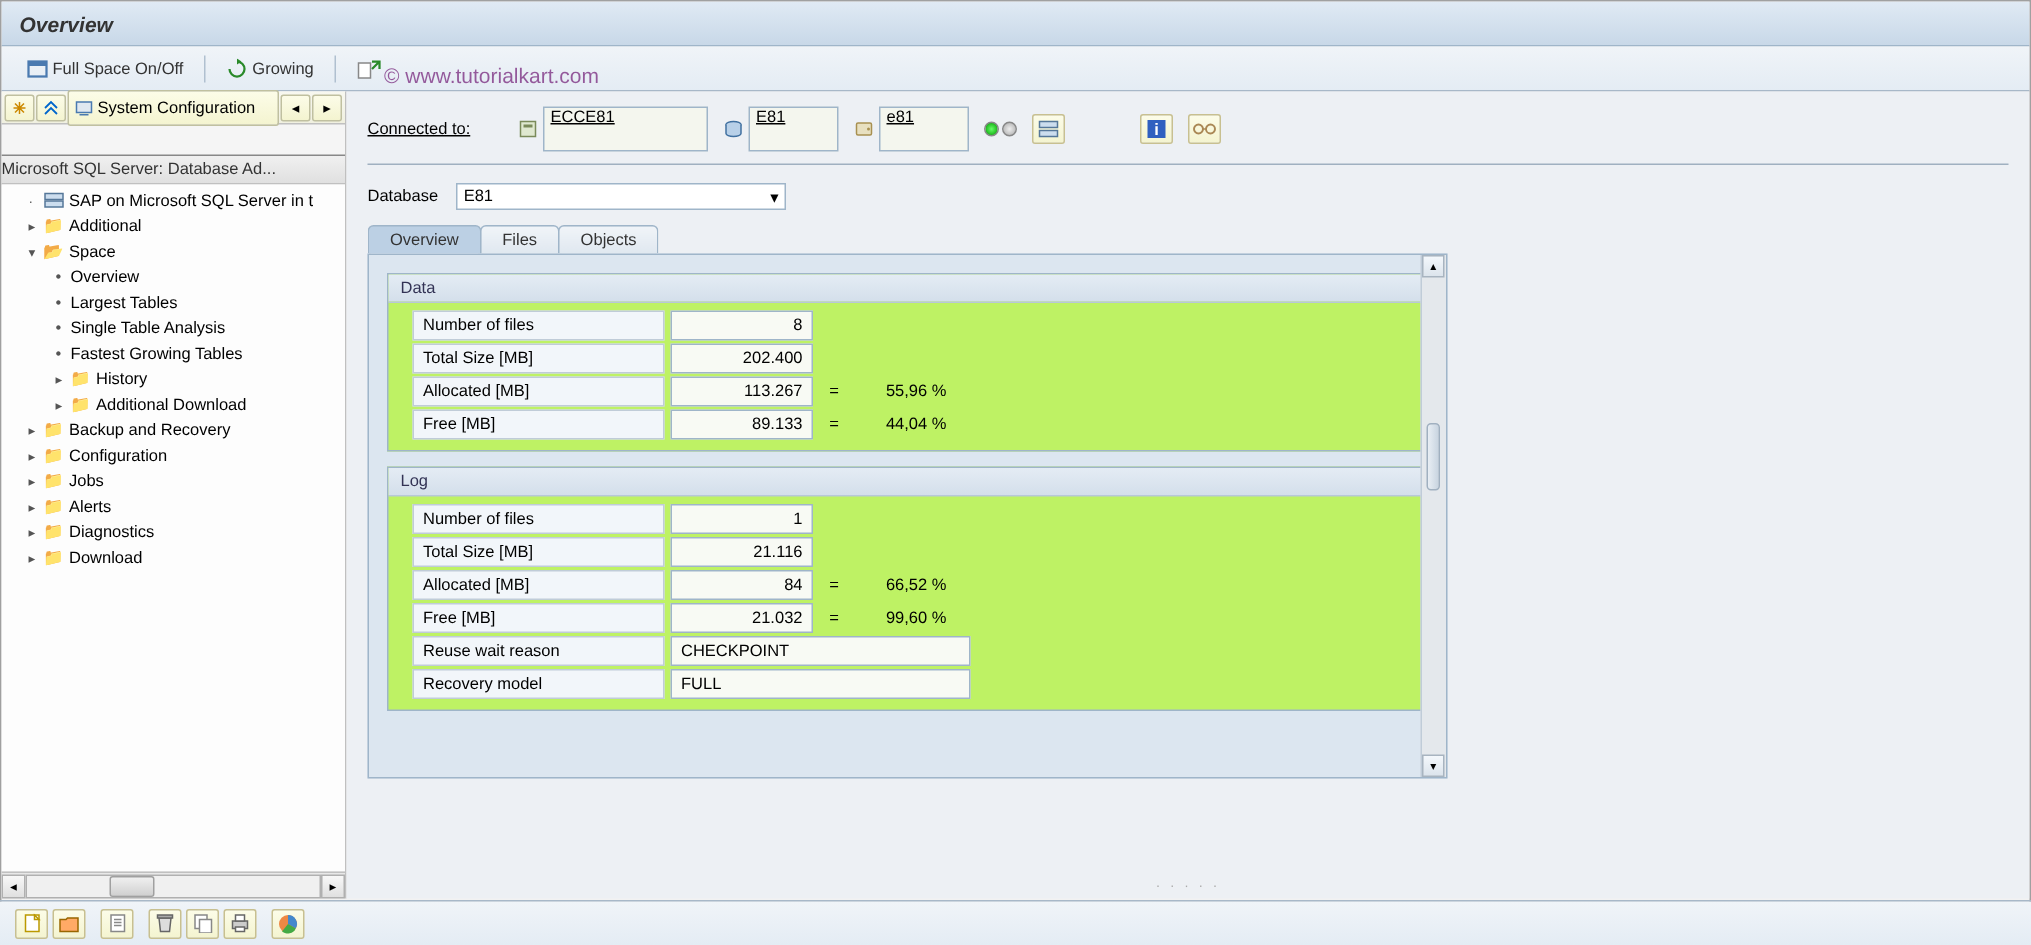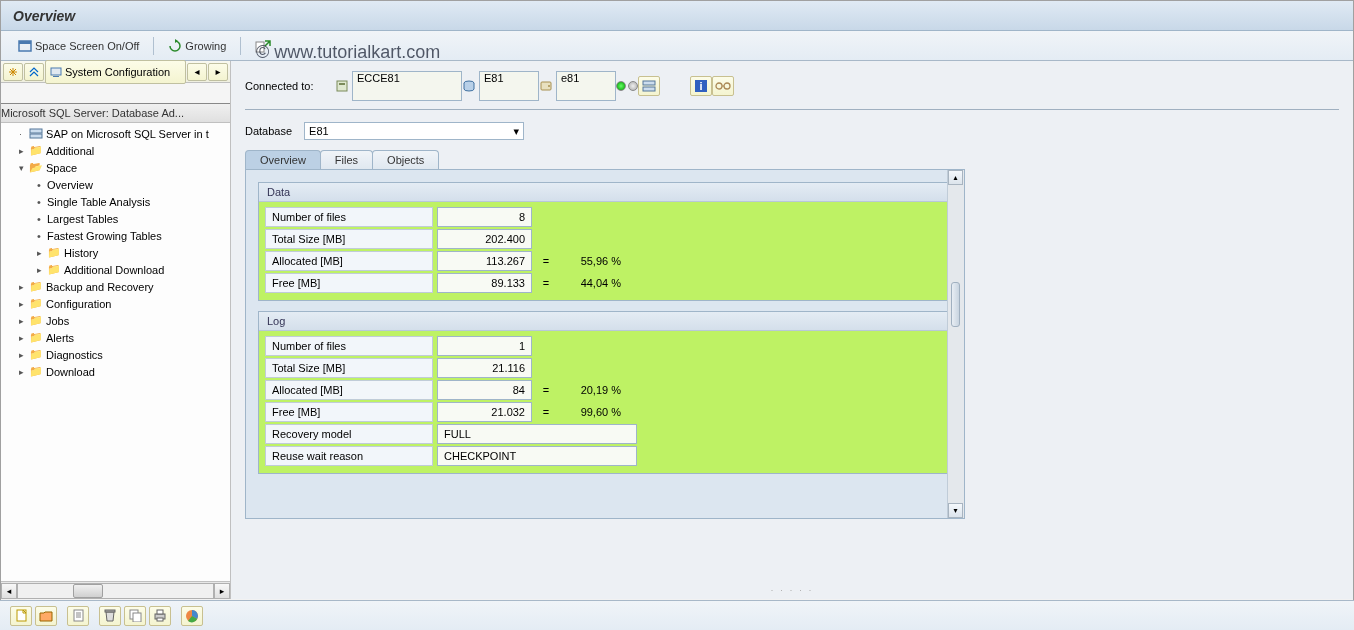--- a/index.html
+++ b/index.html
@@ -103,7 +103,7 @@
           <rect x="1" y="1" width="12" height="3" fill="#4a7ab0"></rect>
         </svg>
       </span>
-    <span>Space Screen On/Off</span>
+    <span>Full Space On/Off</span>
   </button>
   <span class="toolbar-sep"></span>
   <button class="toolbar-btn">

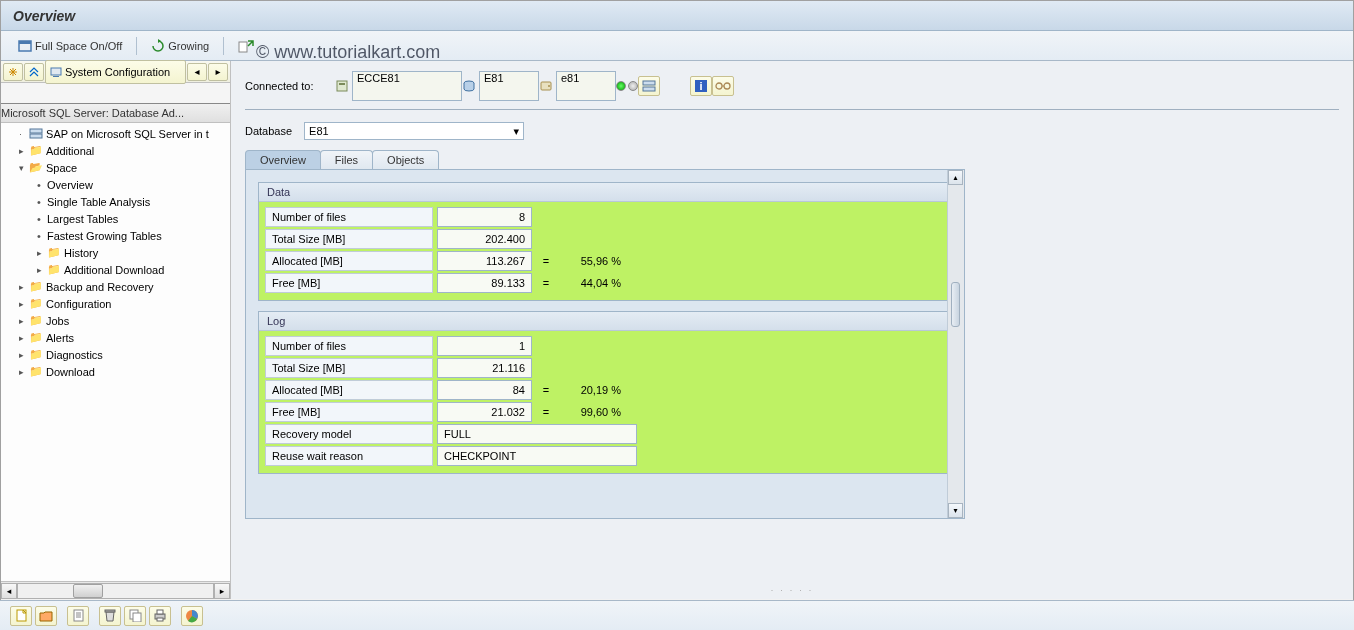--- a/index.html
+++ b/index.html
@@ -84,7 +84,7 @@
 
 .bottom-bar { position: absolute; bottom: 0; left: 0; right: 0; height: 30px; background: linear-gradient(#f0f4f8,#e4ecf4); border-top: 1px solid #a8b8c8; display: flex; align-items: center; padding: 0 10px; gap: 3px; }
 
-.watermark { position: absolute; top: 42px; left: 256px; font-size: 18px; color: #0f172a; font-weight: 500; opacity: 0.7; pointer-events: none; }
+.watermark { position: absolute; top: 42px; left: 256px; font-size: 14px; color: #701a75; font-weight: 500; opacity: 0.7; pointer-events: none; }
 
 svg { display: block; }
 </style>

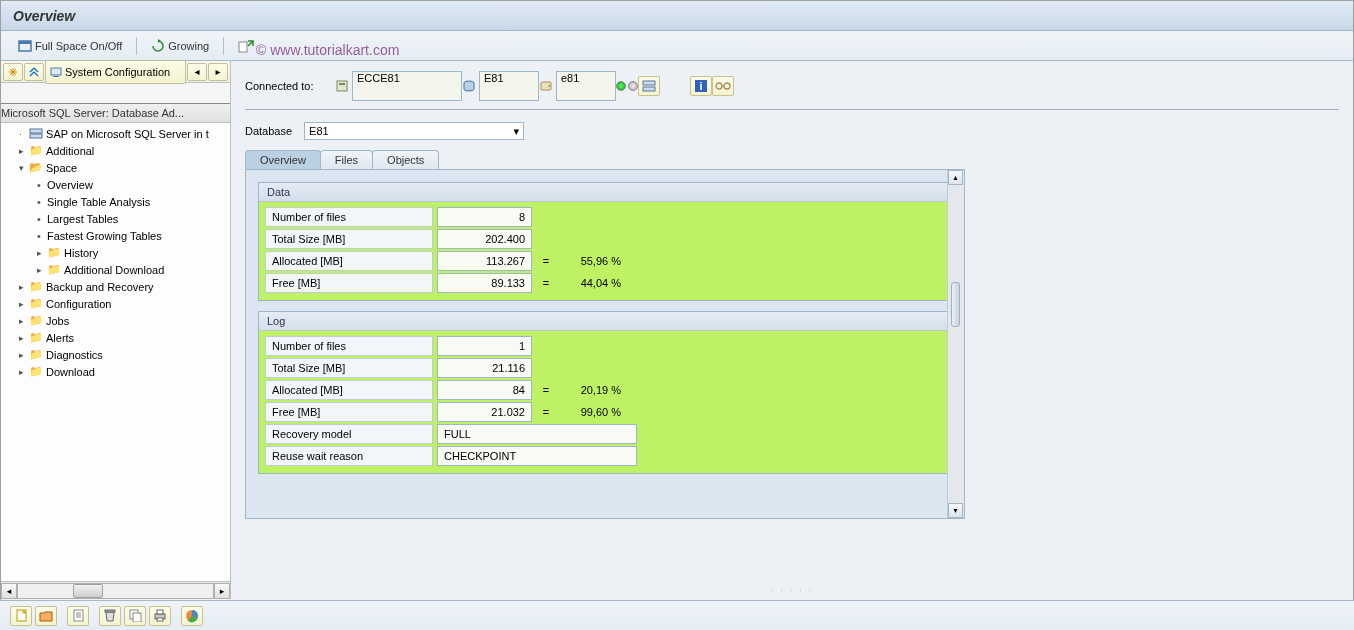--- a/index.html
+++ b/index.html
@@ -42,7 +42,7 @@
 
 
 .content { flex: 1; background: #edf0f4; padding: 10px 14px 6px 14px; position: relative; }
-.conn-row { display: flex; align-items: center; padding-bottom: 8px; border-bottom: 1px solid #a0b0c0; }
+.conn-row { display: flex; align-items: center; gap: 10px; padding-bottom: 8px; border-bottom: 1px solid #a0b0c0; text-decoration: underline; }
 .conn-label { width: 90px; }
 .conn-field { display: inline-flex; align-items: center; gap: 3px; }
 .conn-input { height: 30px; border: 1px solid #9fb5c9; background: #f4f6ee; padding: 0 4px; }

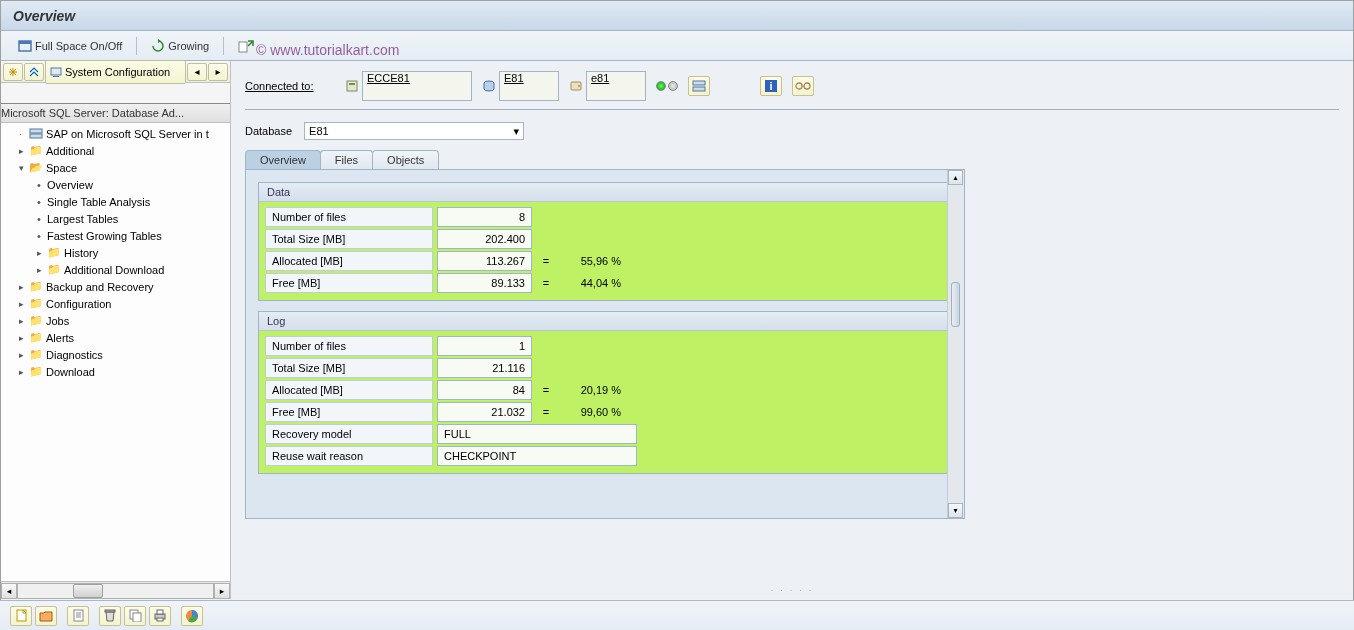--- a/index.html
+++ b/index.html
@@ -179,11 +179,11 @@
         </div>
       <div class="tree-node indent-2">
           <span class="tree-toggle dot"></span>
+          <span>Largest Tables</span>
+        </div>
+      <div class="tree-node indent-2">
+          <span class="tree-toggle dot"></span>
           <span>Single Table Analysis</span>
-        </div>
-      <div class="tree-node indent-2">
-          <span class="tree-toggle dot"></span>
-          <span>Largest Tables</span>
         </div>
       <div class="tree-node indent-2">
           <span class="tree-toggle dot"></span>

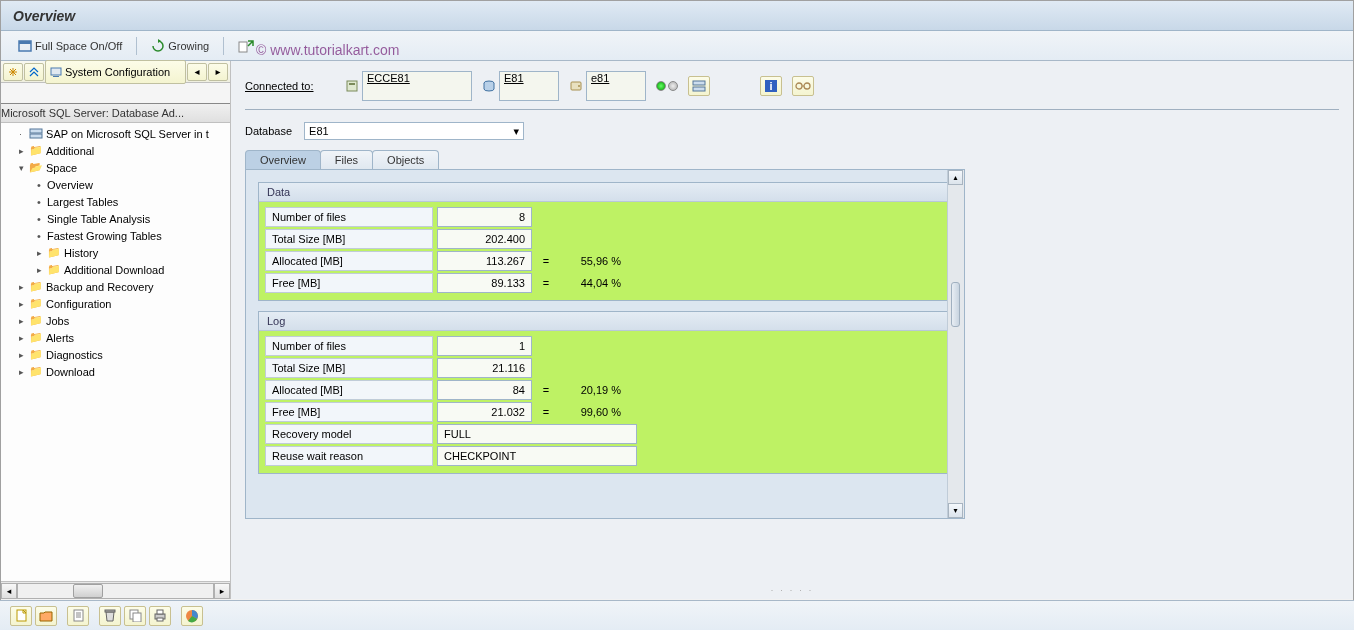--- a/index.html
+++ b/index.html
@@ -65,7 +65,7 @@
 
 .group { border: 1px solid #9fb5c9; background: #bef264; margin-bottom: 10px; }
 .group-title { background: linear-gradient(#e4ecf4,#d4dfeb); padding: 3px 8px; border-bottom: 1px solid #b8c8d8; color: #335; }
-.group-body { padding: 4px 6px 6px 6px; }
+.group-body { padding: 4px 6px 6px 16px; }
 .data-row { display: flex; align-items: center; height: 22px; }
 .data-label { width: 168px; border: 1px solid #c0ccd8; background: #f2f6fa; padding: 2px 6px; margin-right: 4px; height: 20px; display: flex; align-items: center; }
 .data-value { width: 95px; border: 1px solid #9fb5c9; background: #f8faf4; padding: 2px 6px; text-align: right; height: 20px; display: flex; align-items: center; justify-content: flex-end; margin-right: 8px; }

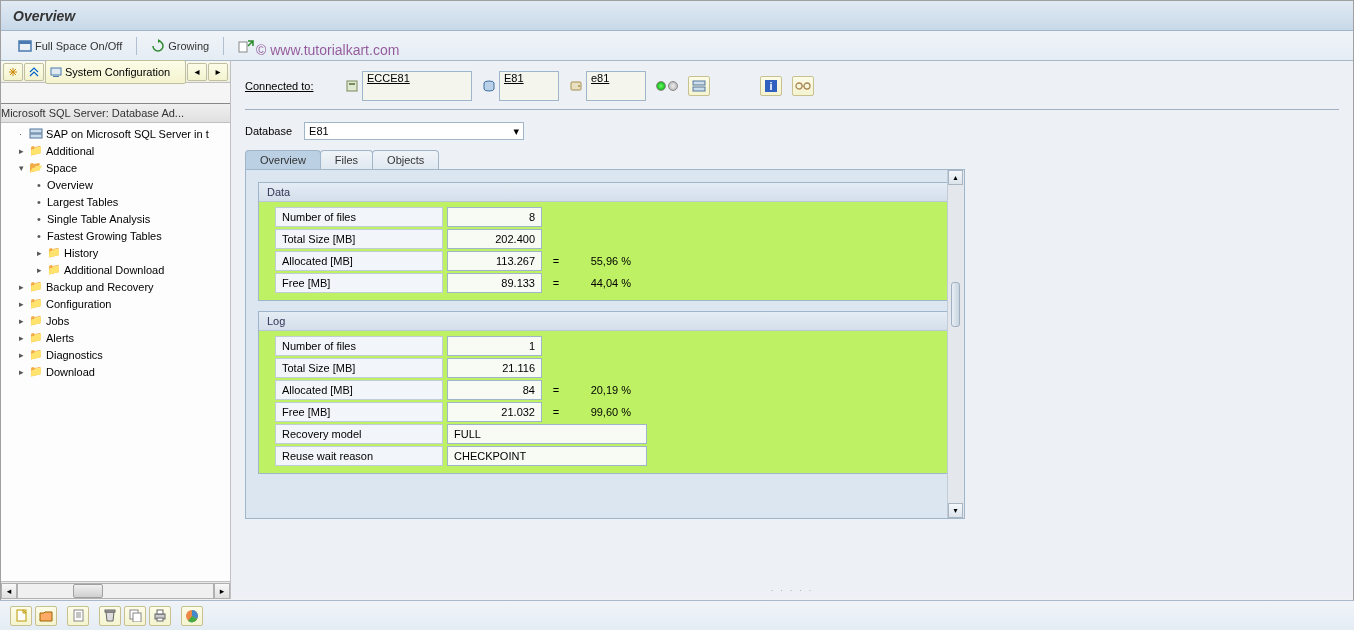--- a/index.html
+++ b/index.html
@@ -353,7 +353,7 @@
             <div class="data-label">Allocated [MB]</div>
             <div class="data-value">84</div>
             <div class="data-eq">=</div>
-            <div class="data-pct">20,19 %</div>
+            <div class="data-pct">66,52 %</div>
           </div>
           <div class="data-row">
             <div class="data-label">Free [MB]</div>

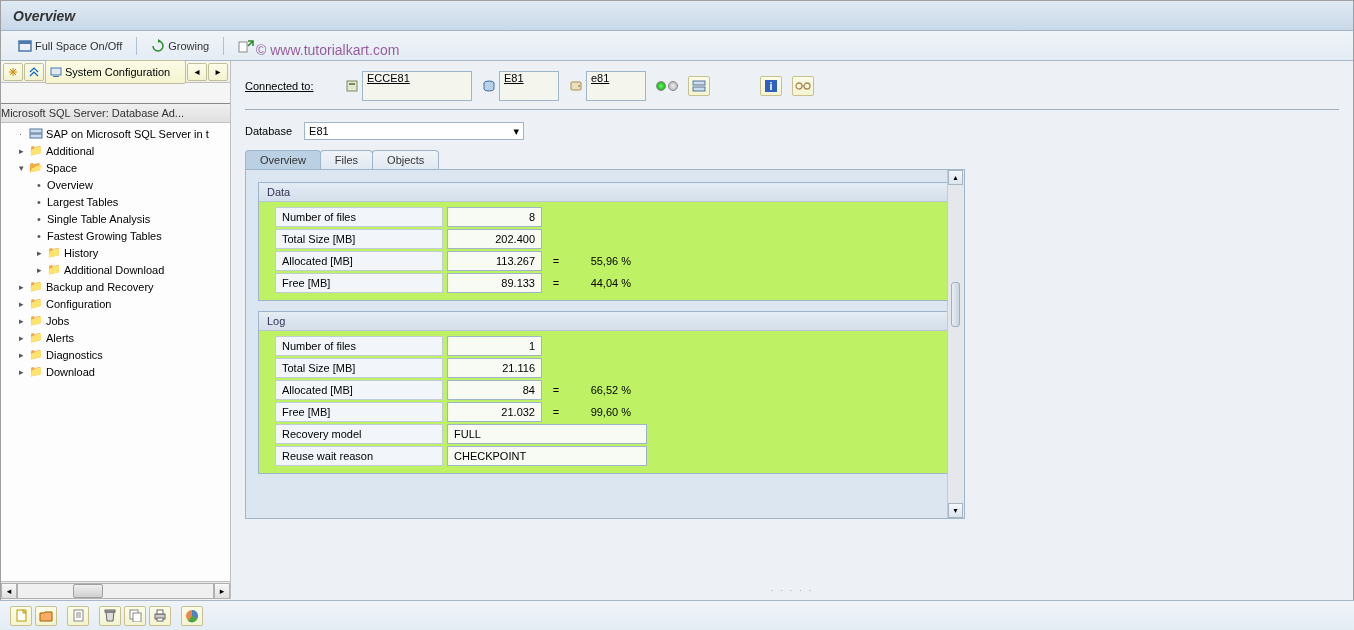--- a/index.html
+++ b/index.html
@@ -362,12 +362,12 @@
             <div class="data-pct">99,60 %</div>
           </div>
           <div class="data-row">
+            <div class="data-label">Reuse wait reason</div>
+            <div class="data-value wide">CHECKPOINT</div>
+          </div>
+          <div class="data-row">
             <div class="data-label">Recovery model</div>
             <div class="data-value wide">FULL</div>
-          </div>
-          <div class="data-row">
-            <div class="data-label">Reuse wait reason</div>
-            <div class="data-value wide">CHECKPOINT</div>
           </div>
         </div>
       </div>

